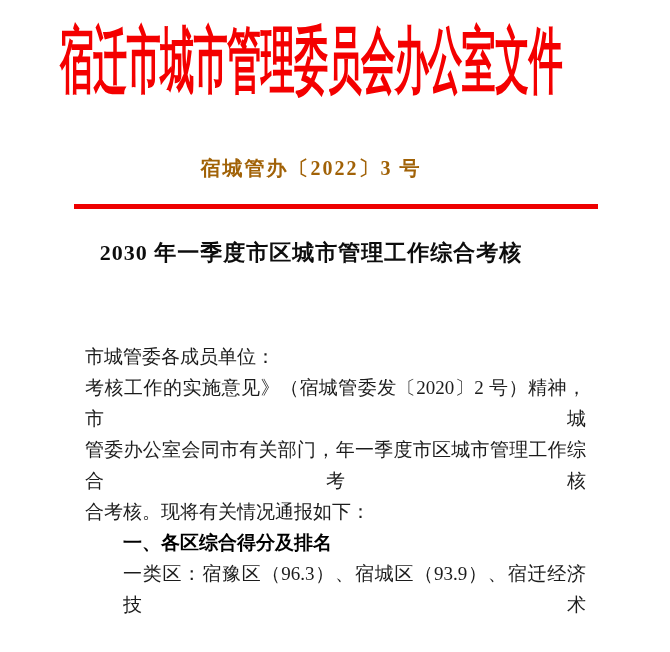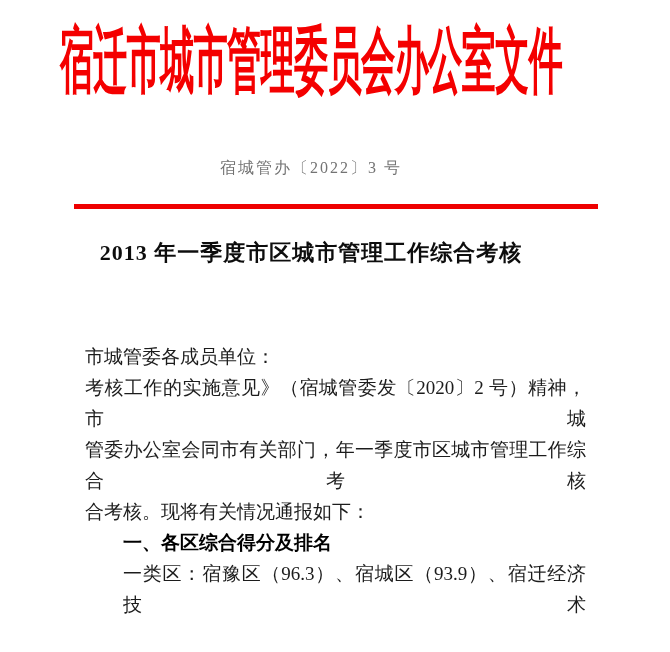--- a/index.html
+++ b/index.html
@@ -41,10 +41,11 @@
     position: absolute;
     top: 156px; left: 0; right: 0;
     text-align: center;
-    font-size: 16px;
+    font-size: 20px;
     line-height: 24px;
     letter-spacing: 2px;
-    color: #737373;
+    color: #a16207;
+    font-weight: bold;
   }
   
   .red-rule {

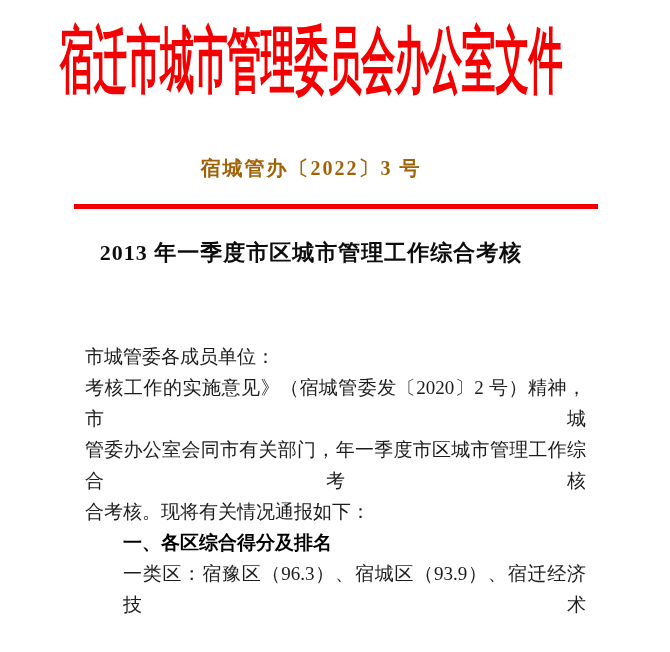--- a/index.html
+++ b/index.html
@@ -111,7 +111,7 @@
   <div class="red-rule"></div>
 
   <div class="doc-title">
-    <div class="t1">2013 年一季度市区城市管理工作综合考核</div>
+    <div class="t1">2030 年一季度市区城市管理工作综合考核</div>
   </div>
 
   <div class="body-text">

